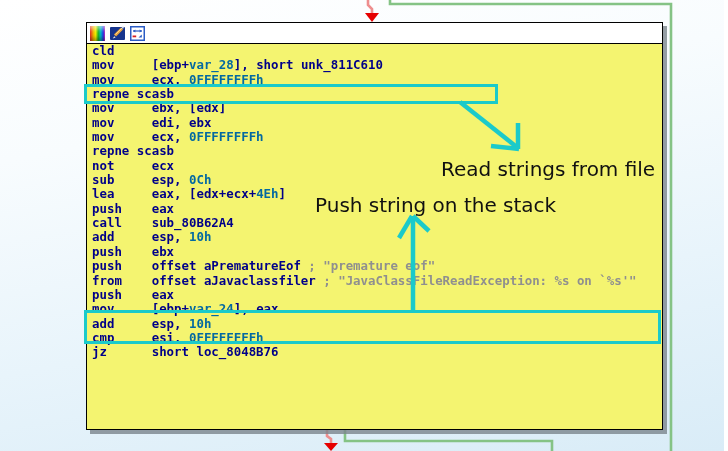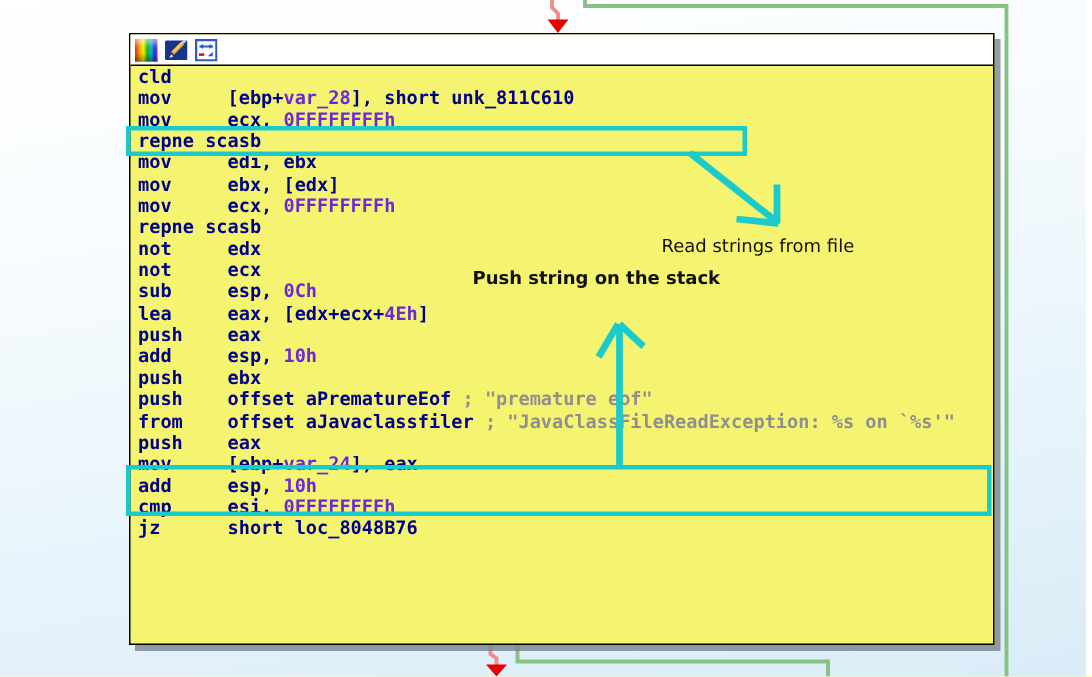--- a/index.html
+++ b/index.html
@@ -32,7 +32,7 @@
     font-weight:bold;font-size:12.4px;line-height:14.35px;height:14.35px;
   }
   .c-ins{color:#000089;}
-  .c-num{color:#6d28d9;}
+  .c-num{color:#0369a1;}
   .c-cmt{color:#8f8f8f;}
   .hl-box{position:absolute;border:3px solid #1bcaca;box-sizing:border-box;z-index:5;}
   .hl-box1{left:84px;top:84px;width:414px;height:20px;}

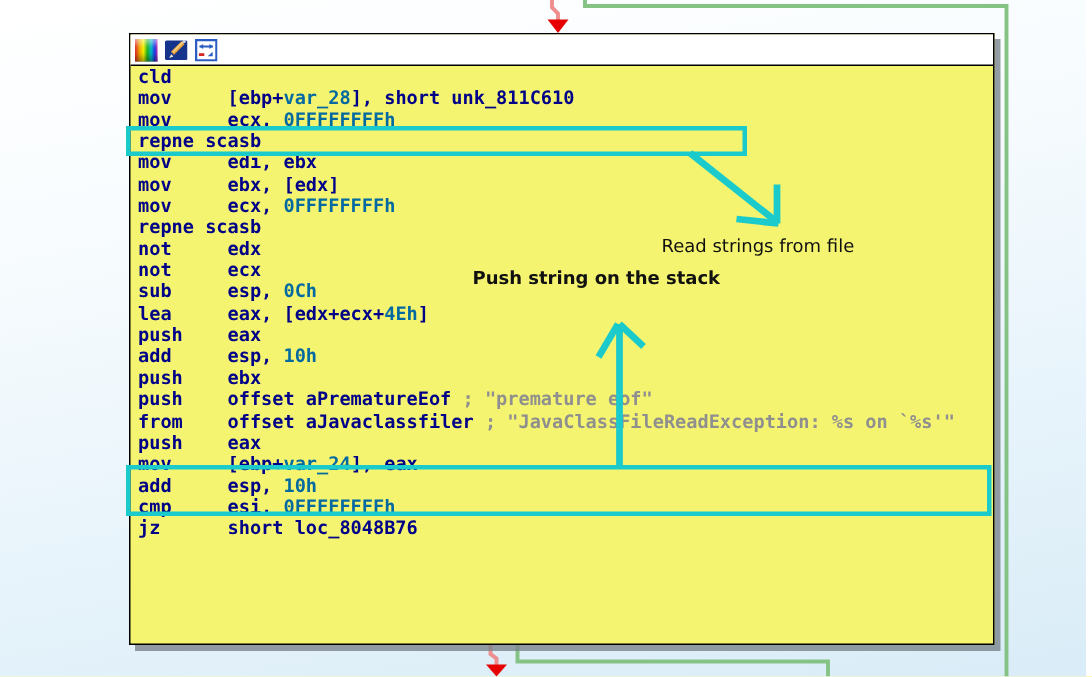--- a/index.html
+++ b/index.html
@@ -81,8 +81,8 @@
         <div class="asm-line"><span class="c-ins">mov     [ebp+</span><span class="c-num">var_28</span><span class="c-ins">], short unk_811C610</span></div>
         <div class="asm-line"><span class="c-ins">mov     ecx, </span><span class="c-num">0FFFFFFFFh</span></div>
         <div class="asm-line"><span class="c-ins">repne scasb</span></div>
+        <div class="asm-line"><span class="c-ins">mov     ebx, [edx]</span></div>
         <div class="asm-line"><span class="c-ins">mov     edi, ebx</span></div>
-        <div class="asm-line"><span class="c-ins">mov     ebx, [edx]</span></div>
         <div class="asm-line"><span class="c-ins">mov     ecx, </span><span class="c-num">0FFFFFFFFh</span></div>
         <div class="asm-line"><span class="c-ins">repne scasb</span></div>
         <div class="asm-line"><span class="c-ins">not     edx</span></div>

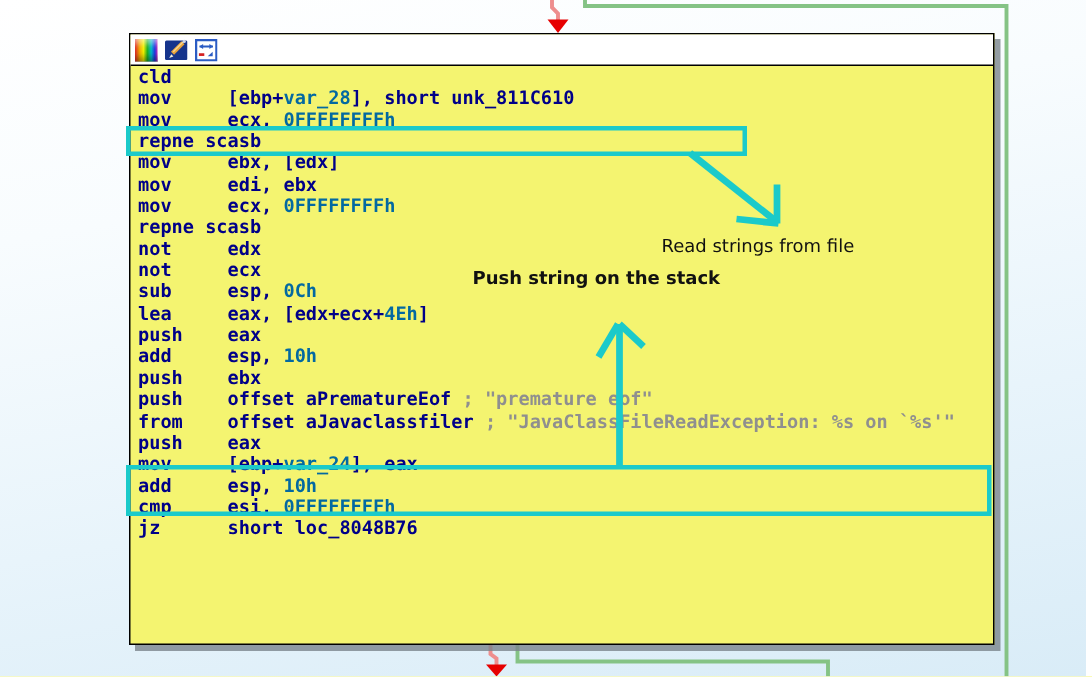--- a/index.html
+++ b/index.html
@@ -85,7 +85,6 @@
         <div class="asm-line"><span class="c-ins">mov     edi, ebx</span></div>
         <div class="asm-line"><span class="c-ins">mov     ecx, </span><span class="c-num">0FFFFFFFFh</span></div>
         <div class="asm-line"><span class="c-ins">repne scasb</span></div>
-        <div class="asm-line"><span class="c-ins">not     edx</span></div>
         <div class="asm-line"><span class="c-ins">not     ecx</span></div>
         <div class="asm-line"><span class="c-ins">sub     esp, </span><span class="c-num">0Ch</span></div>
         <div class="asm-line"><span class="c-ins">lea     eax, [edx+ecx+</span><span class="c-num">4Eh</span><span class="c-ins">]</span></div>

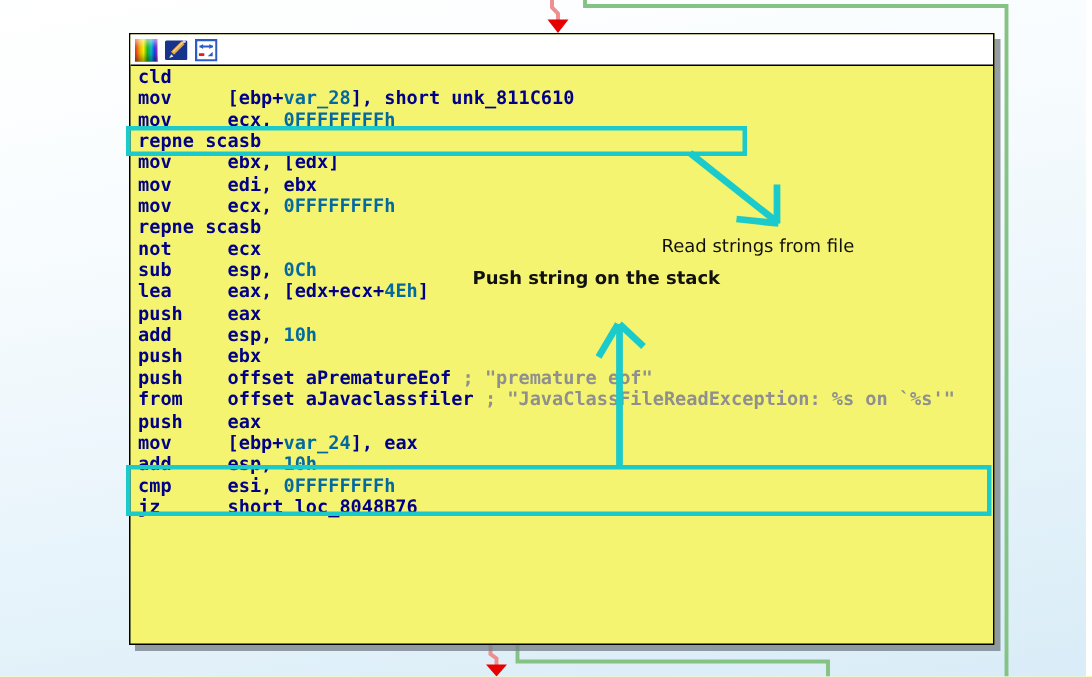--- a/index.html
+++ b/index.html
@@ -38,7 +38,7 @@
   .hl-box1{left:84px;top:84px;width:414px;height:20px;}
   .hl-box2{left:84px;top:310px;width:577px;height:34px;}
   .note{
-    position:absolute;color:#111;font-size:12px;z-index:6;white-space:nowrap;
+    position:absolute;color:#111;font-size:20px;z-index:6;white-space:nowrap;
   }
   .note-read{left:441px;top:157px;}
   .note-push{left:315px;top:178px;font-weight:bold;}

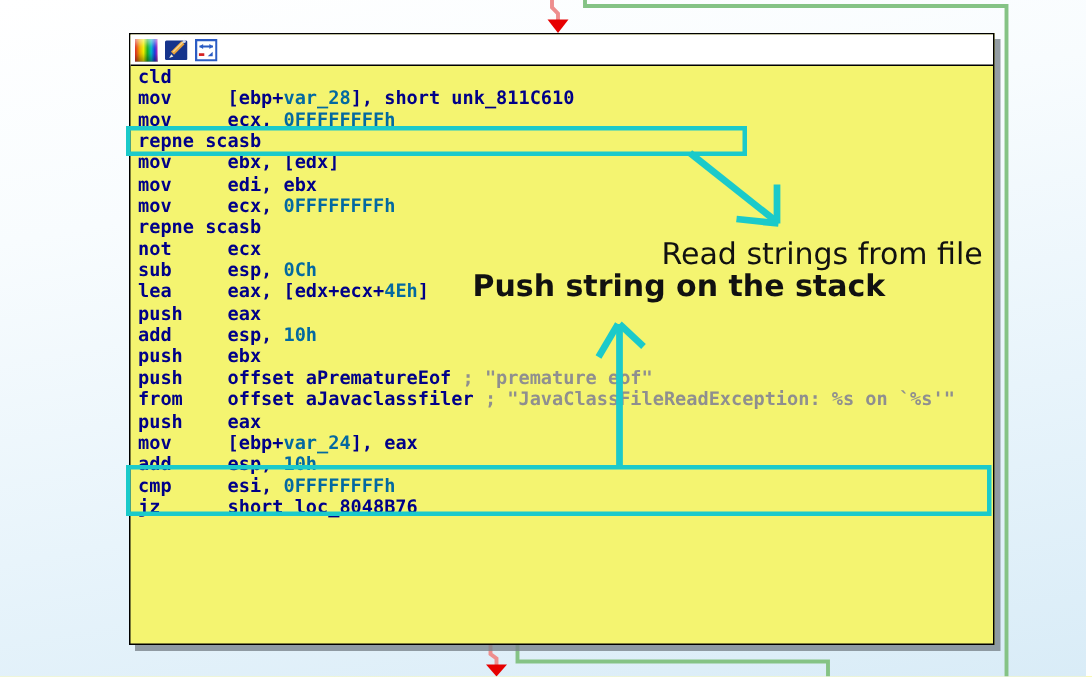--- a/index.html
+++ b/index.html
@@ -41,7 +41,7 @@
     position:absolute;color:#111;font-size:20px;z-index:6;white-space:nowrap;
   }
   .note-read{left:441px;top:157px;}
-  .note-push{left:315px;top:178px;font-weight:bold;}
+  .note-push{left:315px;top:193px;}
 </style>
 </head>
 <body>

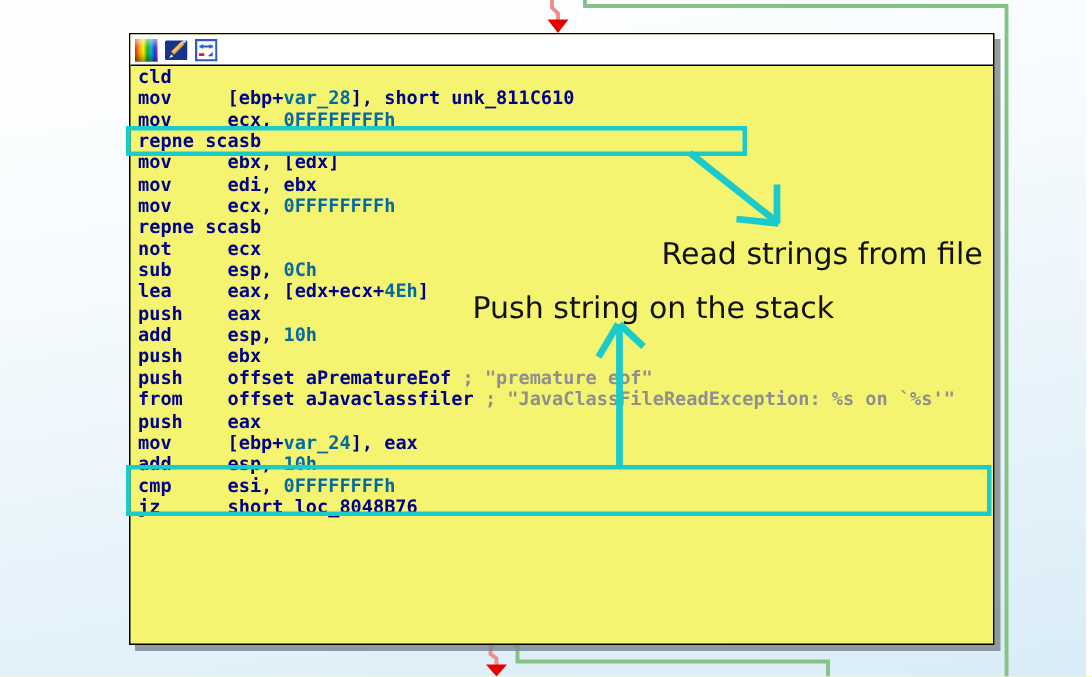--- a/index.html
+++ b/index.html
@@ -89,6 +89,7 @@
         <div class="asm-line"><span class="c-ins">sub     esp, </span><span class="c-num">0Ch</span></div>
         <div class="asm-line"><span class="c-ins">lea     eax, [edx+ecx+</span><span class="c-num">4Eh</span><span class="c-ins">]</span></div>
         <div class="asm-line"><span class="c-ins">push    eax</span></div>
+        <div class="asm-line"><span class="c-ins">call    sub_80B62A4</span></div>
         <div class="asm-line"><span class="c-ins">add     esp, </span><span class="c-num">10h</span></div>
         <div class="asm-line"><span class="c-ins">push    ebx</span></div>
         <div class="asm-line"><span class="c-ins">push    offset aPrematureEof</span><span class="c-cmt"> ; "premature eof"</span></div>

